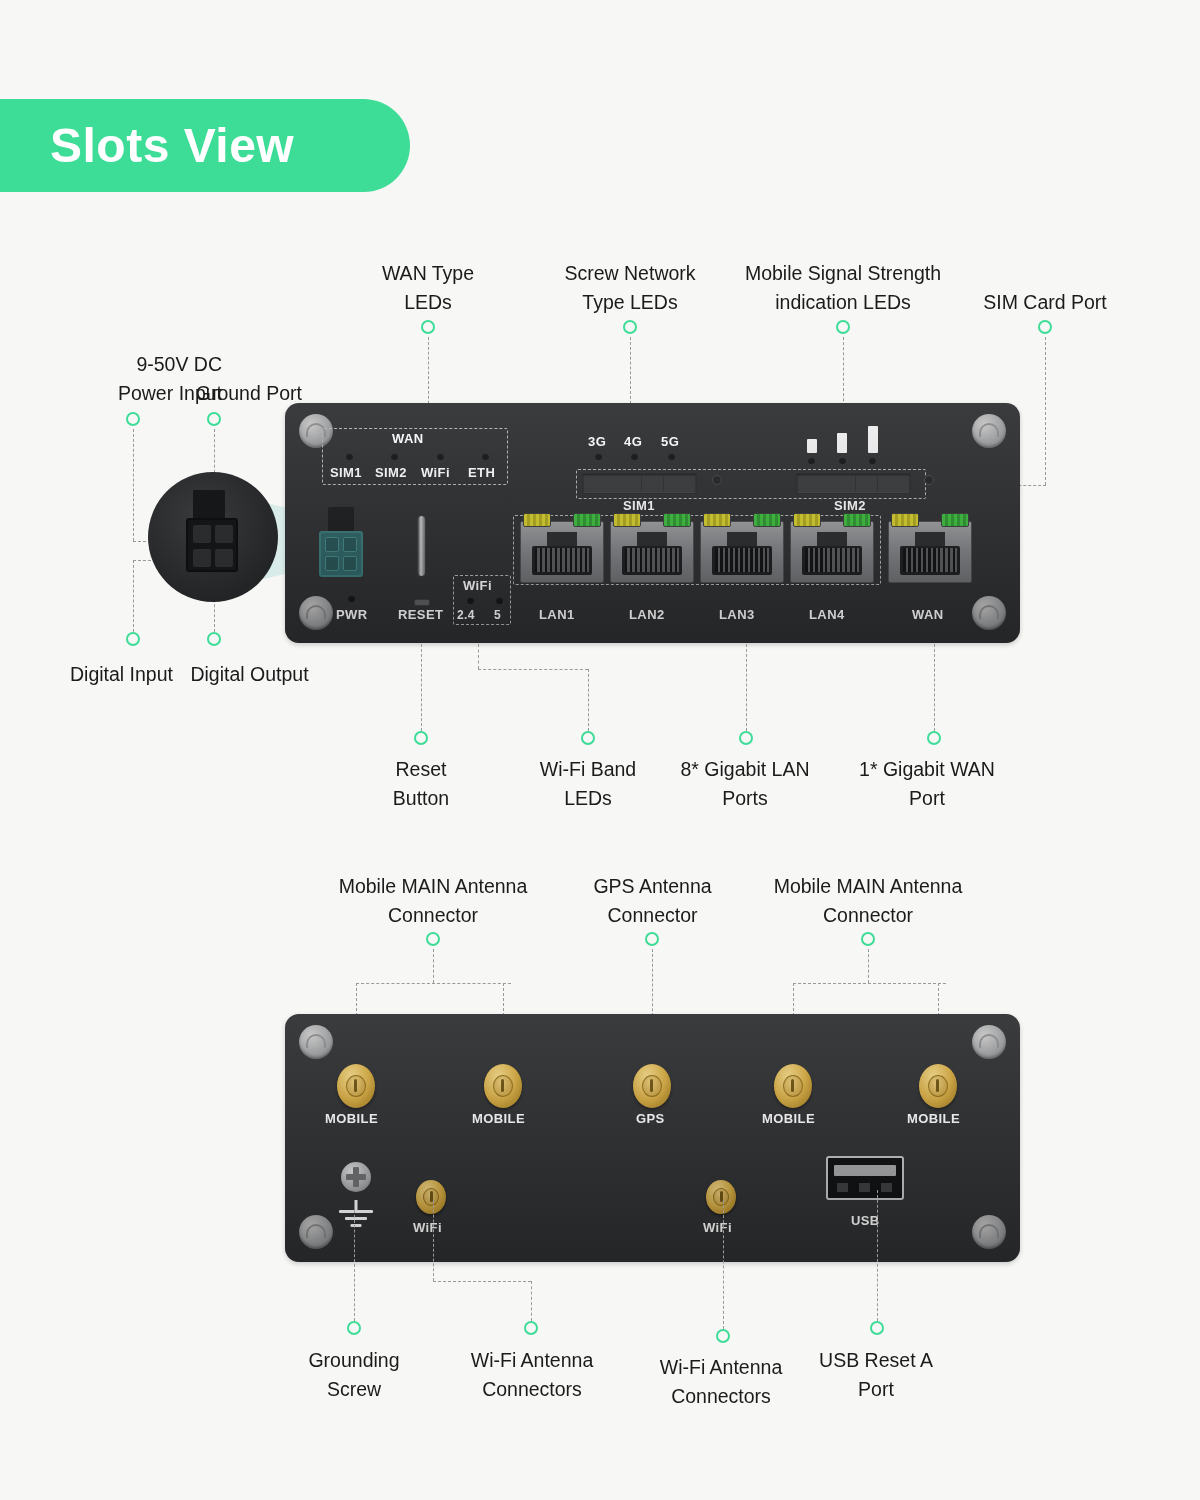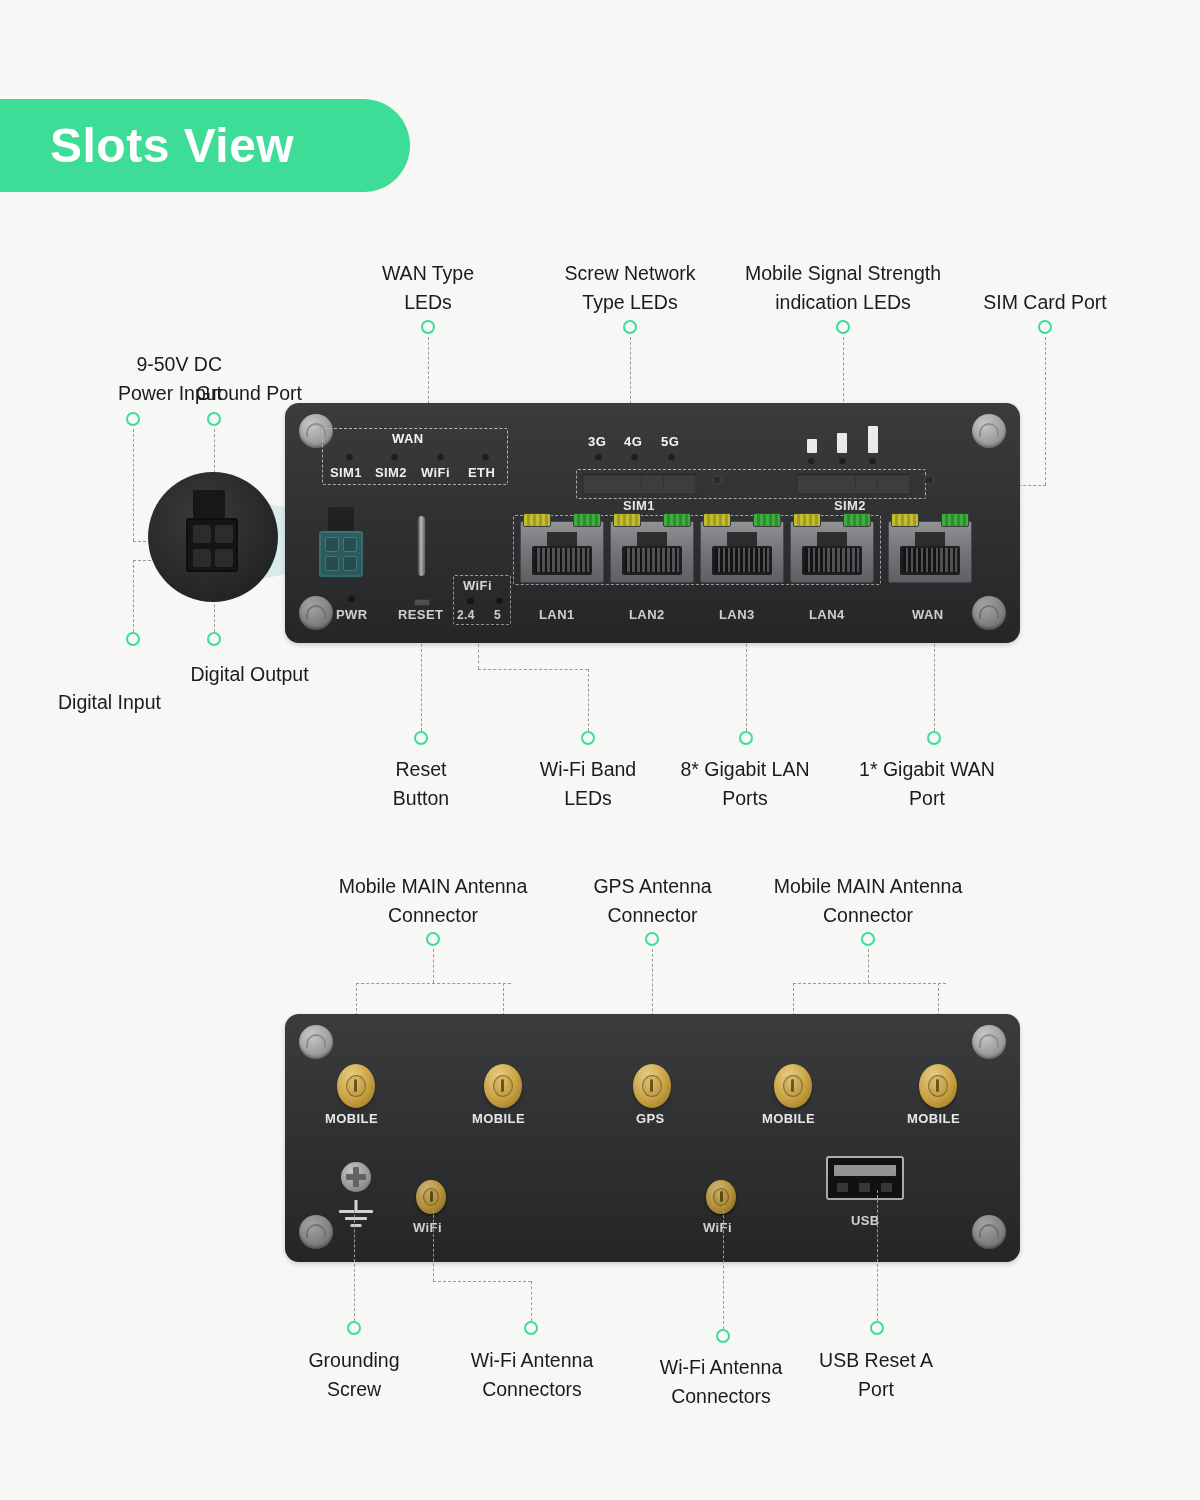--- a/index.html
+++ b/index.html
@@ -219,7 +219,7 @@
 <div class="hline" style="left:133px; top:541px; width:78px;"></div>
 <div class="vline" style="left:214px; top:429px; height:100px;"></div>
 
-<div class="lbl" style="left:42px; top:660px; width:135px;margin-top:28px;">Digital Input</div>
+<div class="lbl" style="left:54px; top:660px; width:135px;">Digital Input</div>
 <div class="lbl" style="left:176px; top:660px; width:147px;">Digital Output</div>
 <div class="dot" style="left:126px; top:632px;"></div>
 <div class="dot" style="left:207px; top:632px;"></div>

